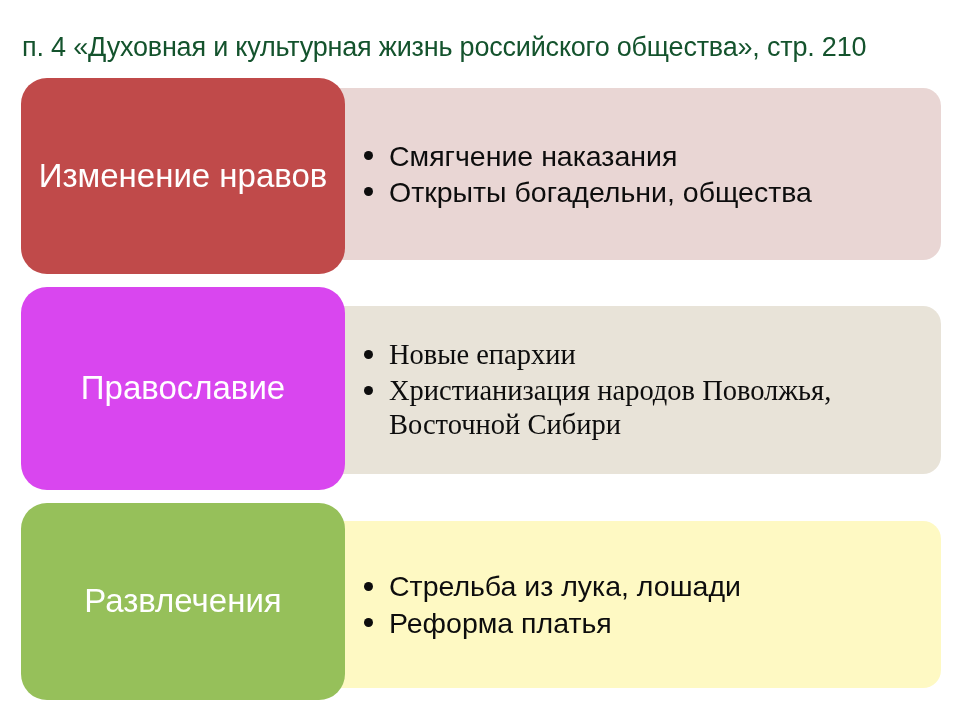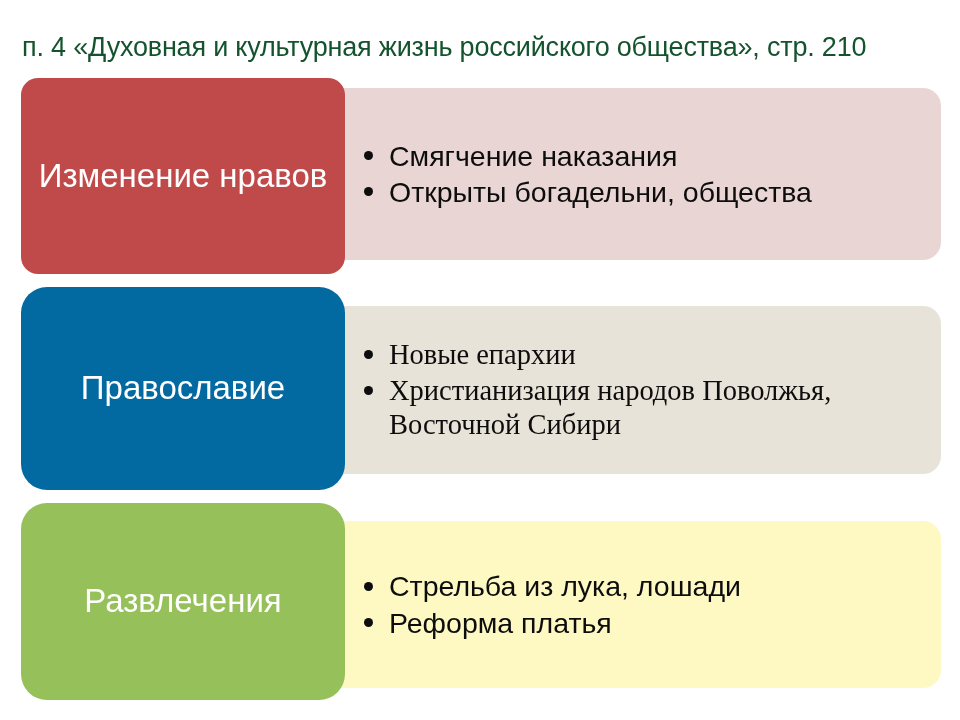--- a/index.html
+++ b/index.html
@@ -105,7 +105,7 @@
   
   #row-1 { top: 0; }
   #row-1 .row-panel { top: 88px; height: 172px; }
-  #row-1 .row-chip  { top: 78px; height: 196px; border-radius: 17px; }
+  #row-1 .row-chip  { top: 78px; height: 196px; }
 
   
   #row-2 { top: 0; }

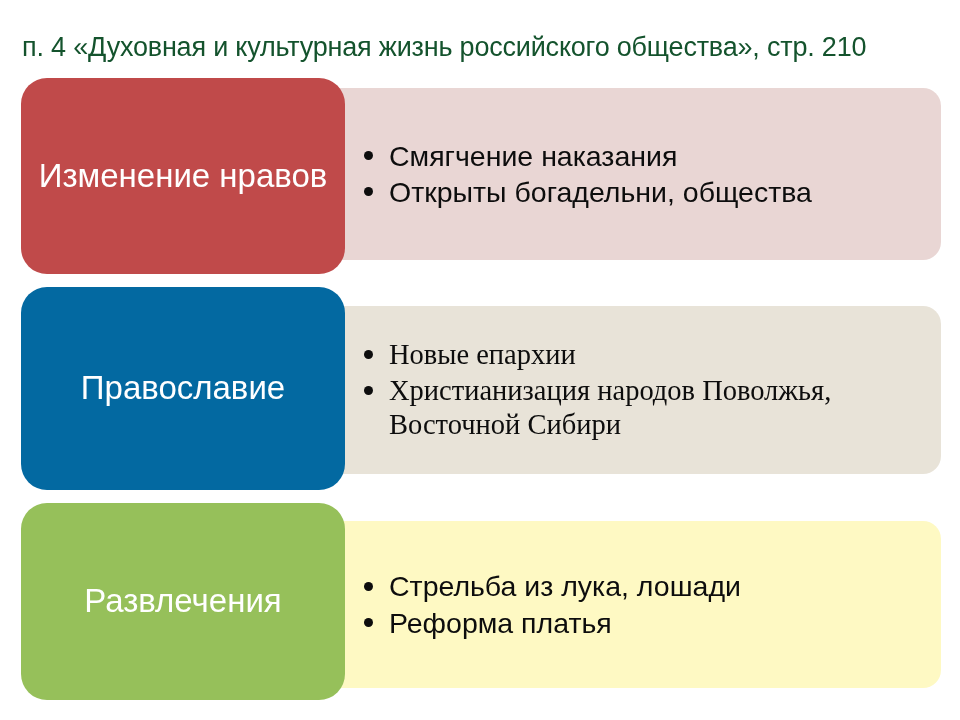--- a/index.html
+++ b/index.html
@@ -155,7 +155,7 @@
         </li>
       </ul>
     </div>
-    <div class="row-chip" style="background: #0369a1;">
+    <div class="row-chip" style="background: #d946ef;">
       <span>Православие</span>
     </div>
   </div>

